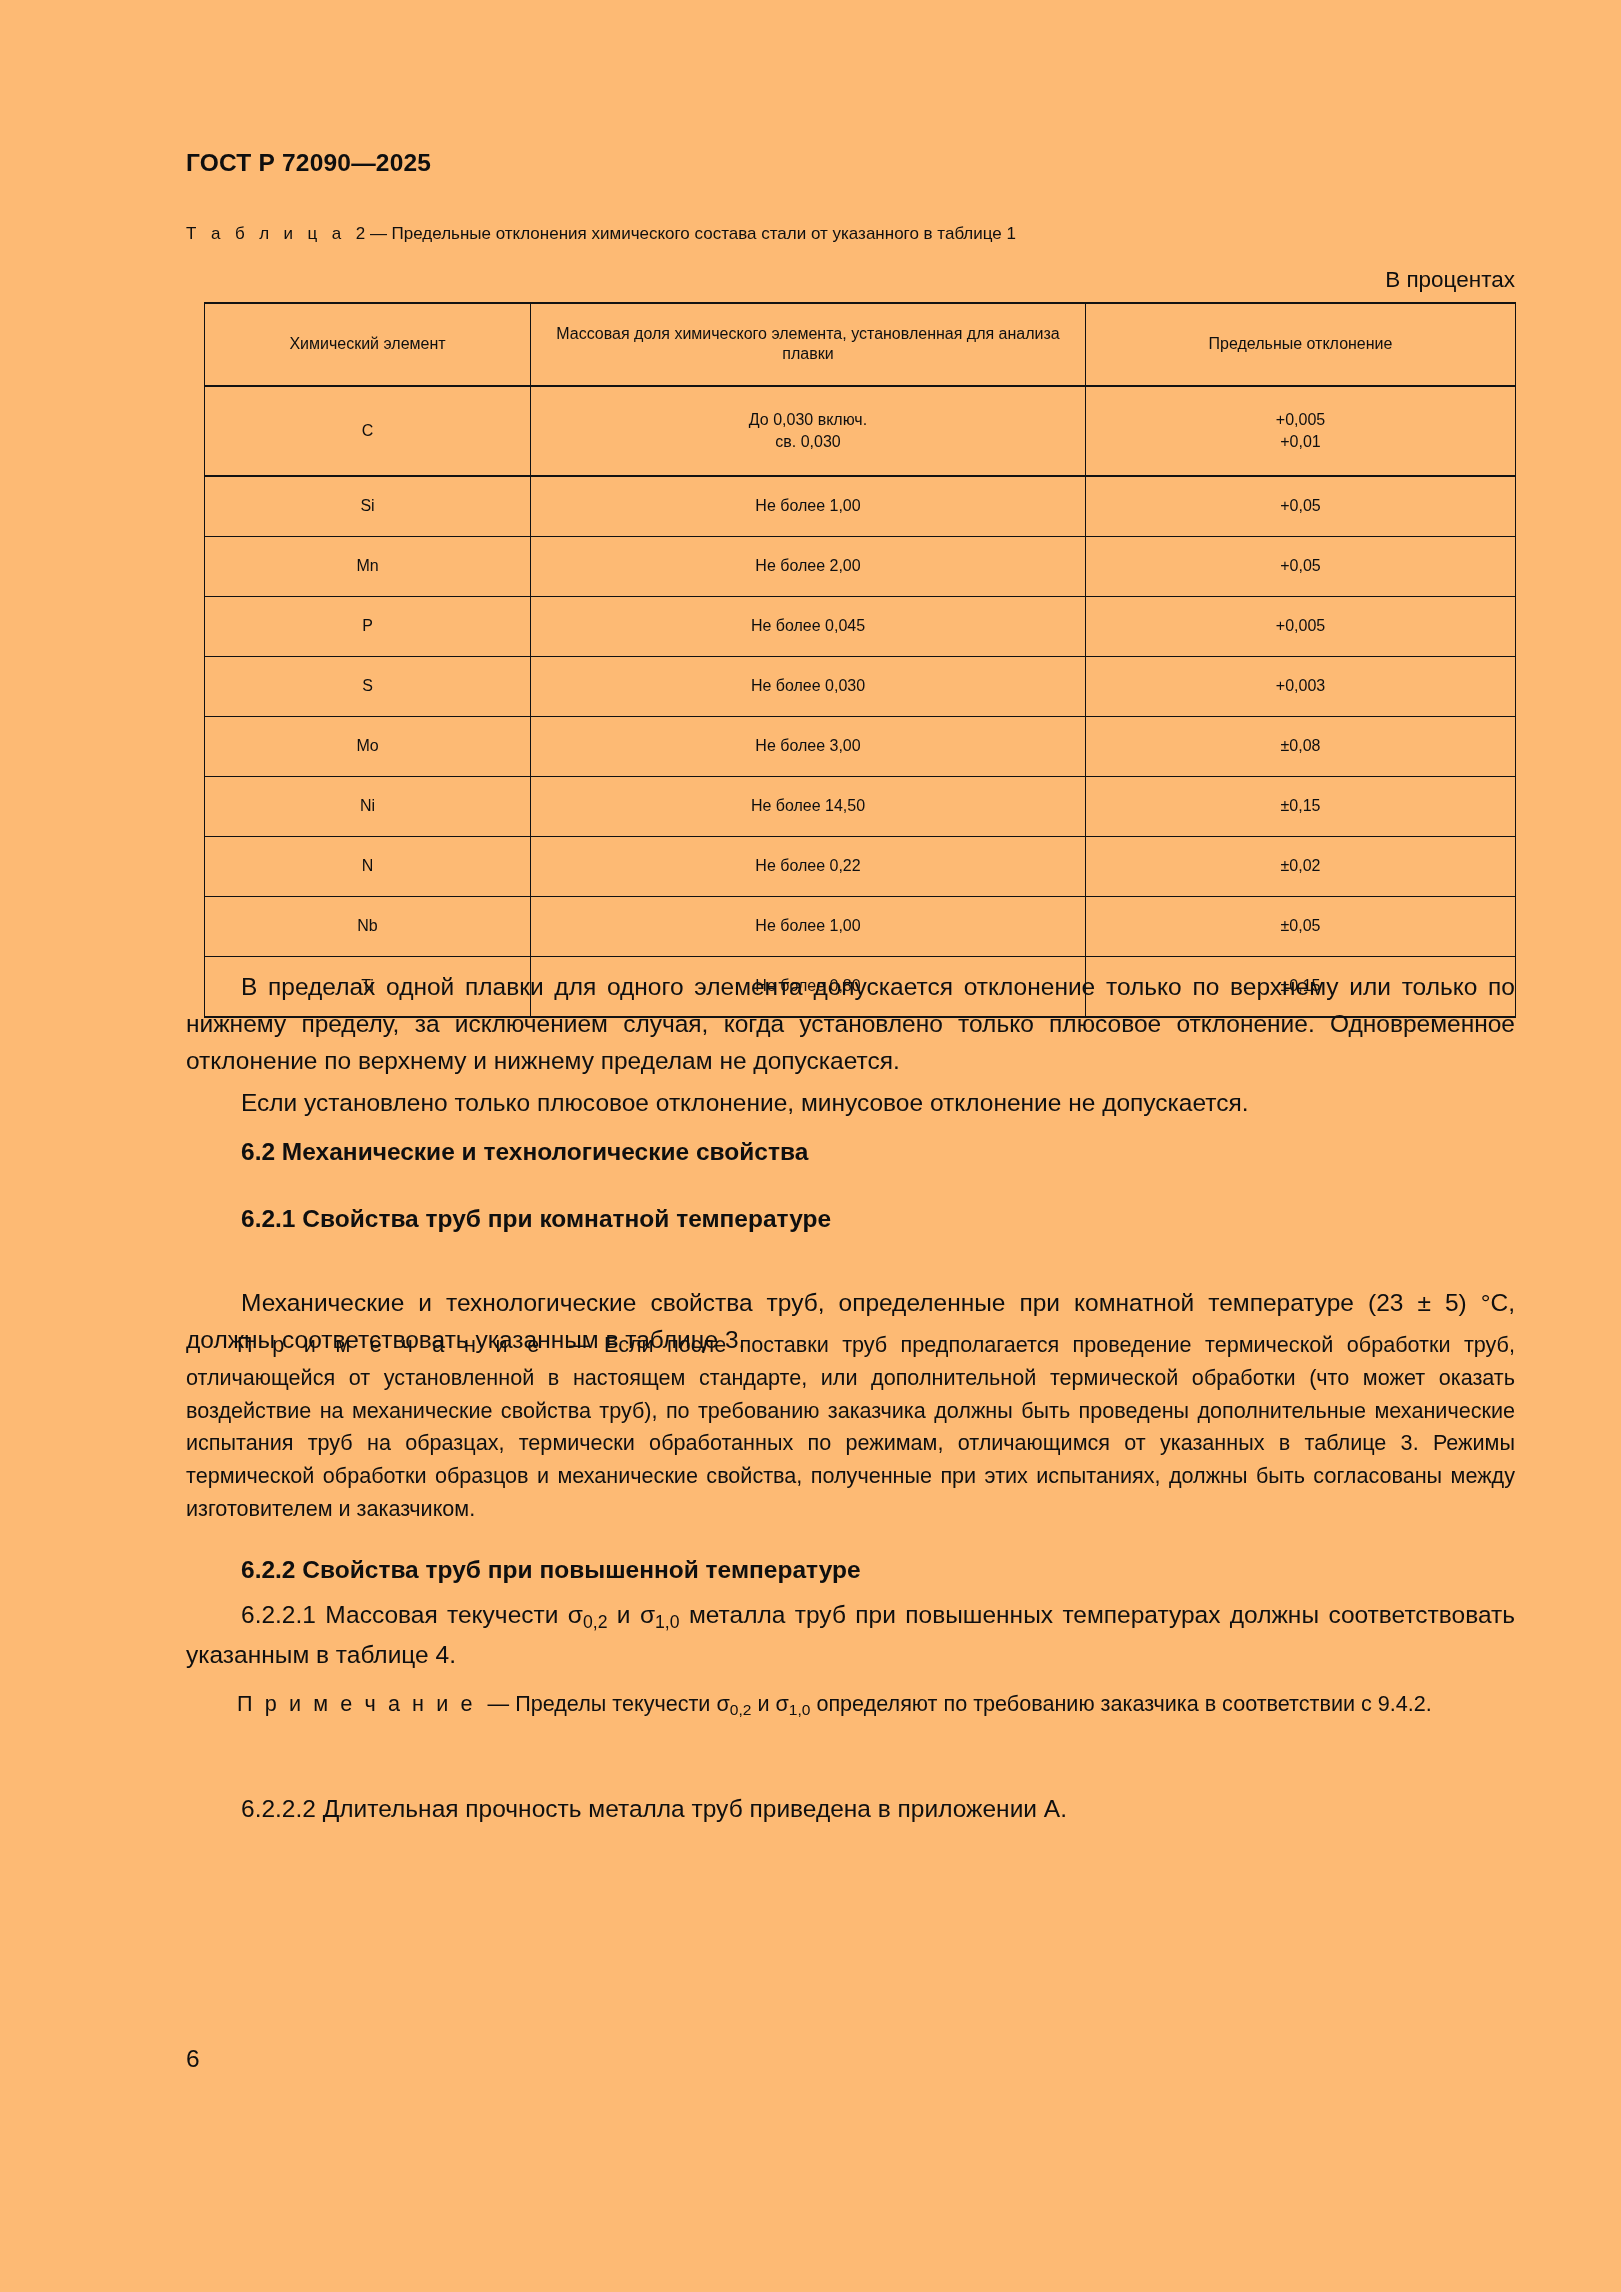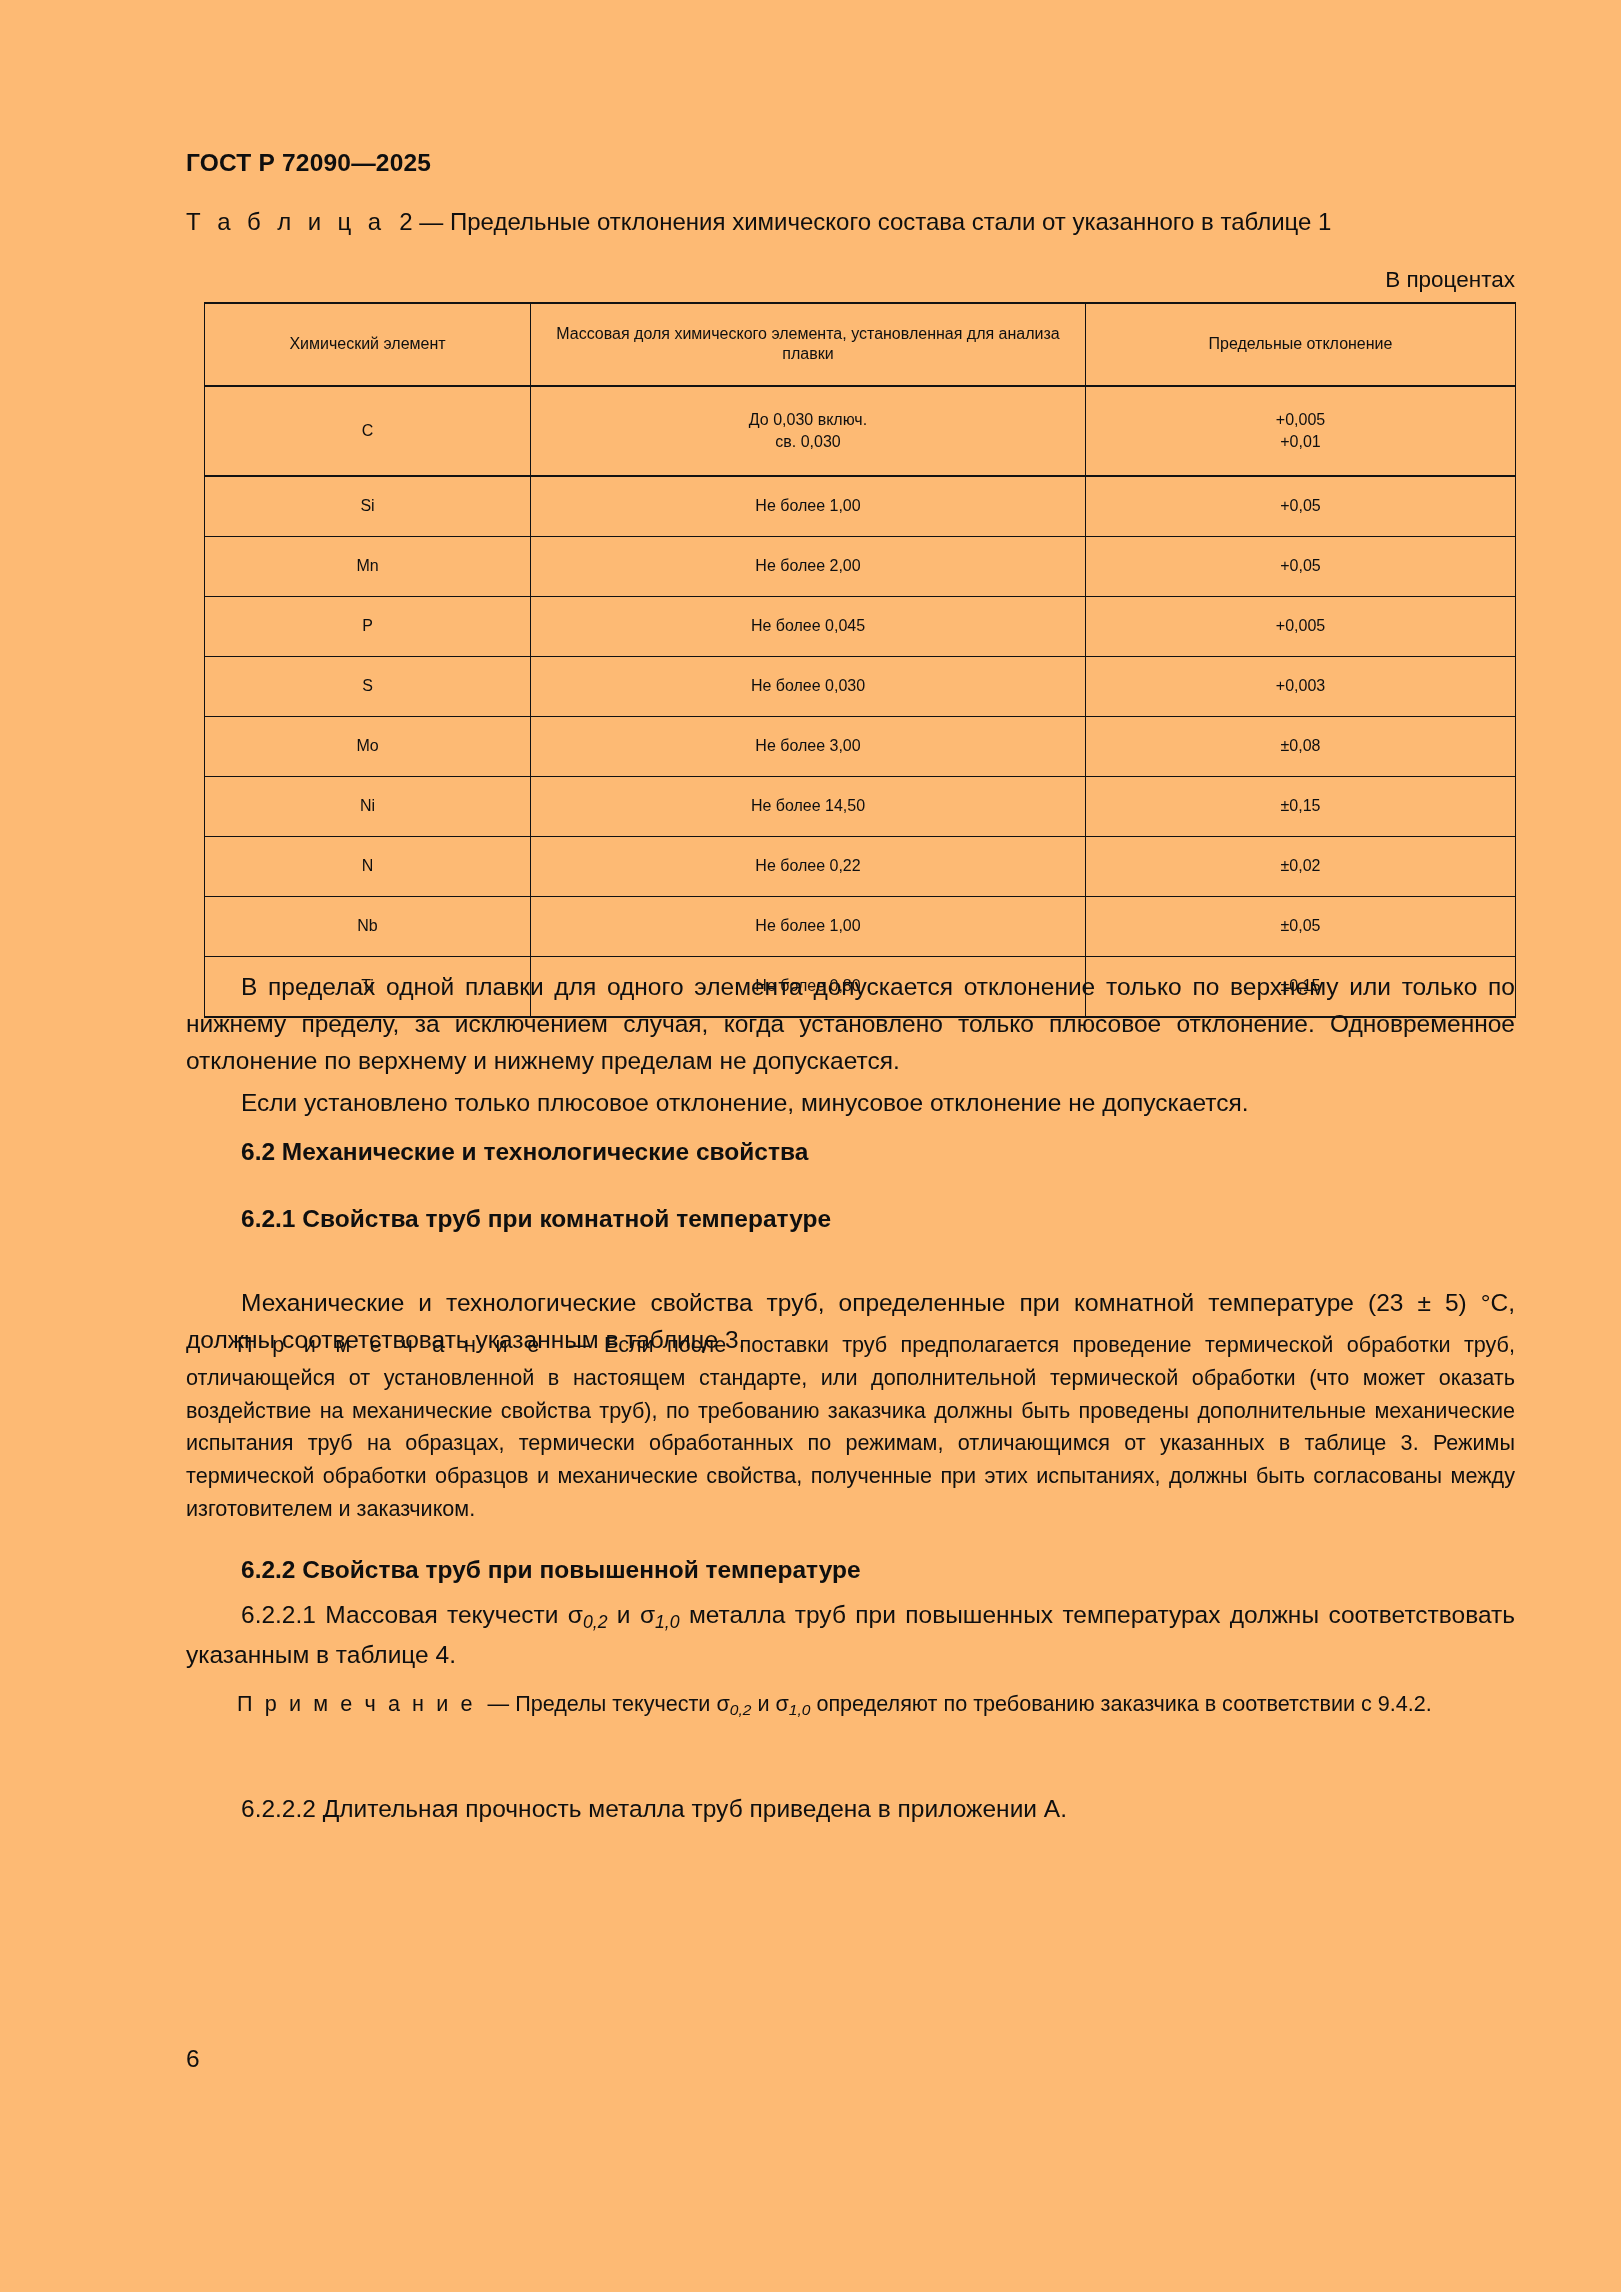--- a/index.html
+++ b/index.html
@@ -36,8 +36,8 @@
   .table-caption {
     position: absolute;
     left: 186px;
-    top: 208px;
-    font-size: 24px;
+    top: 224px;
+    font-size: 17px;
     white-space: nowrap;
     text-align: center;
   }

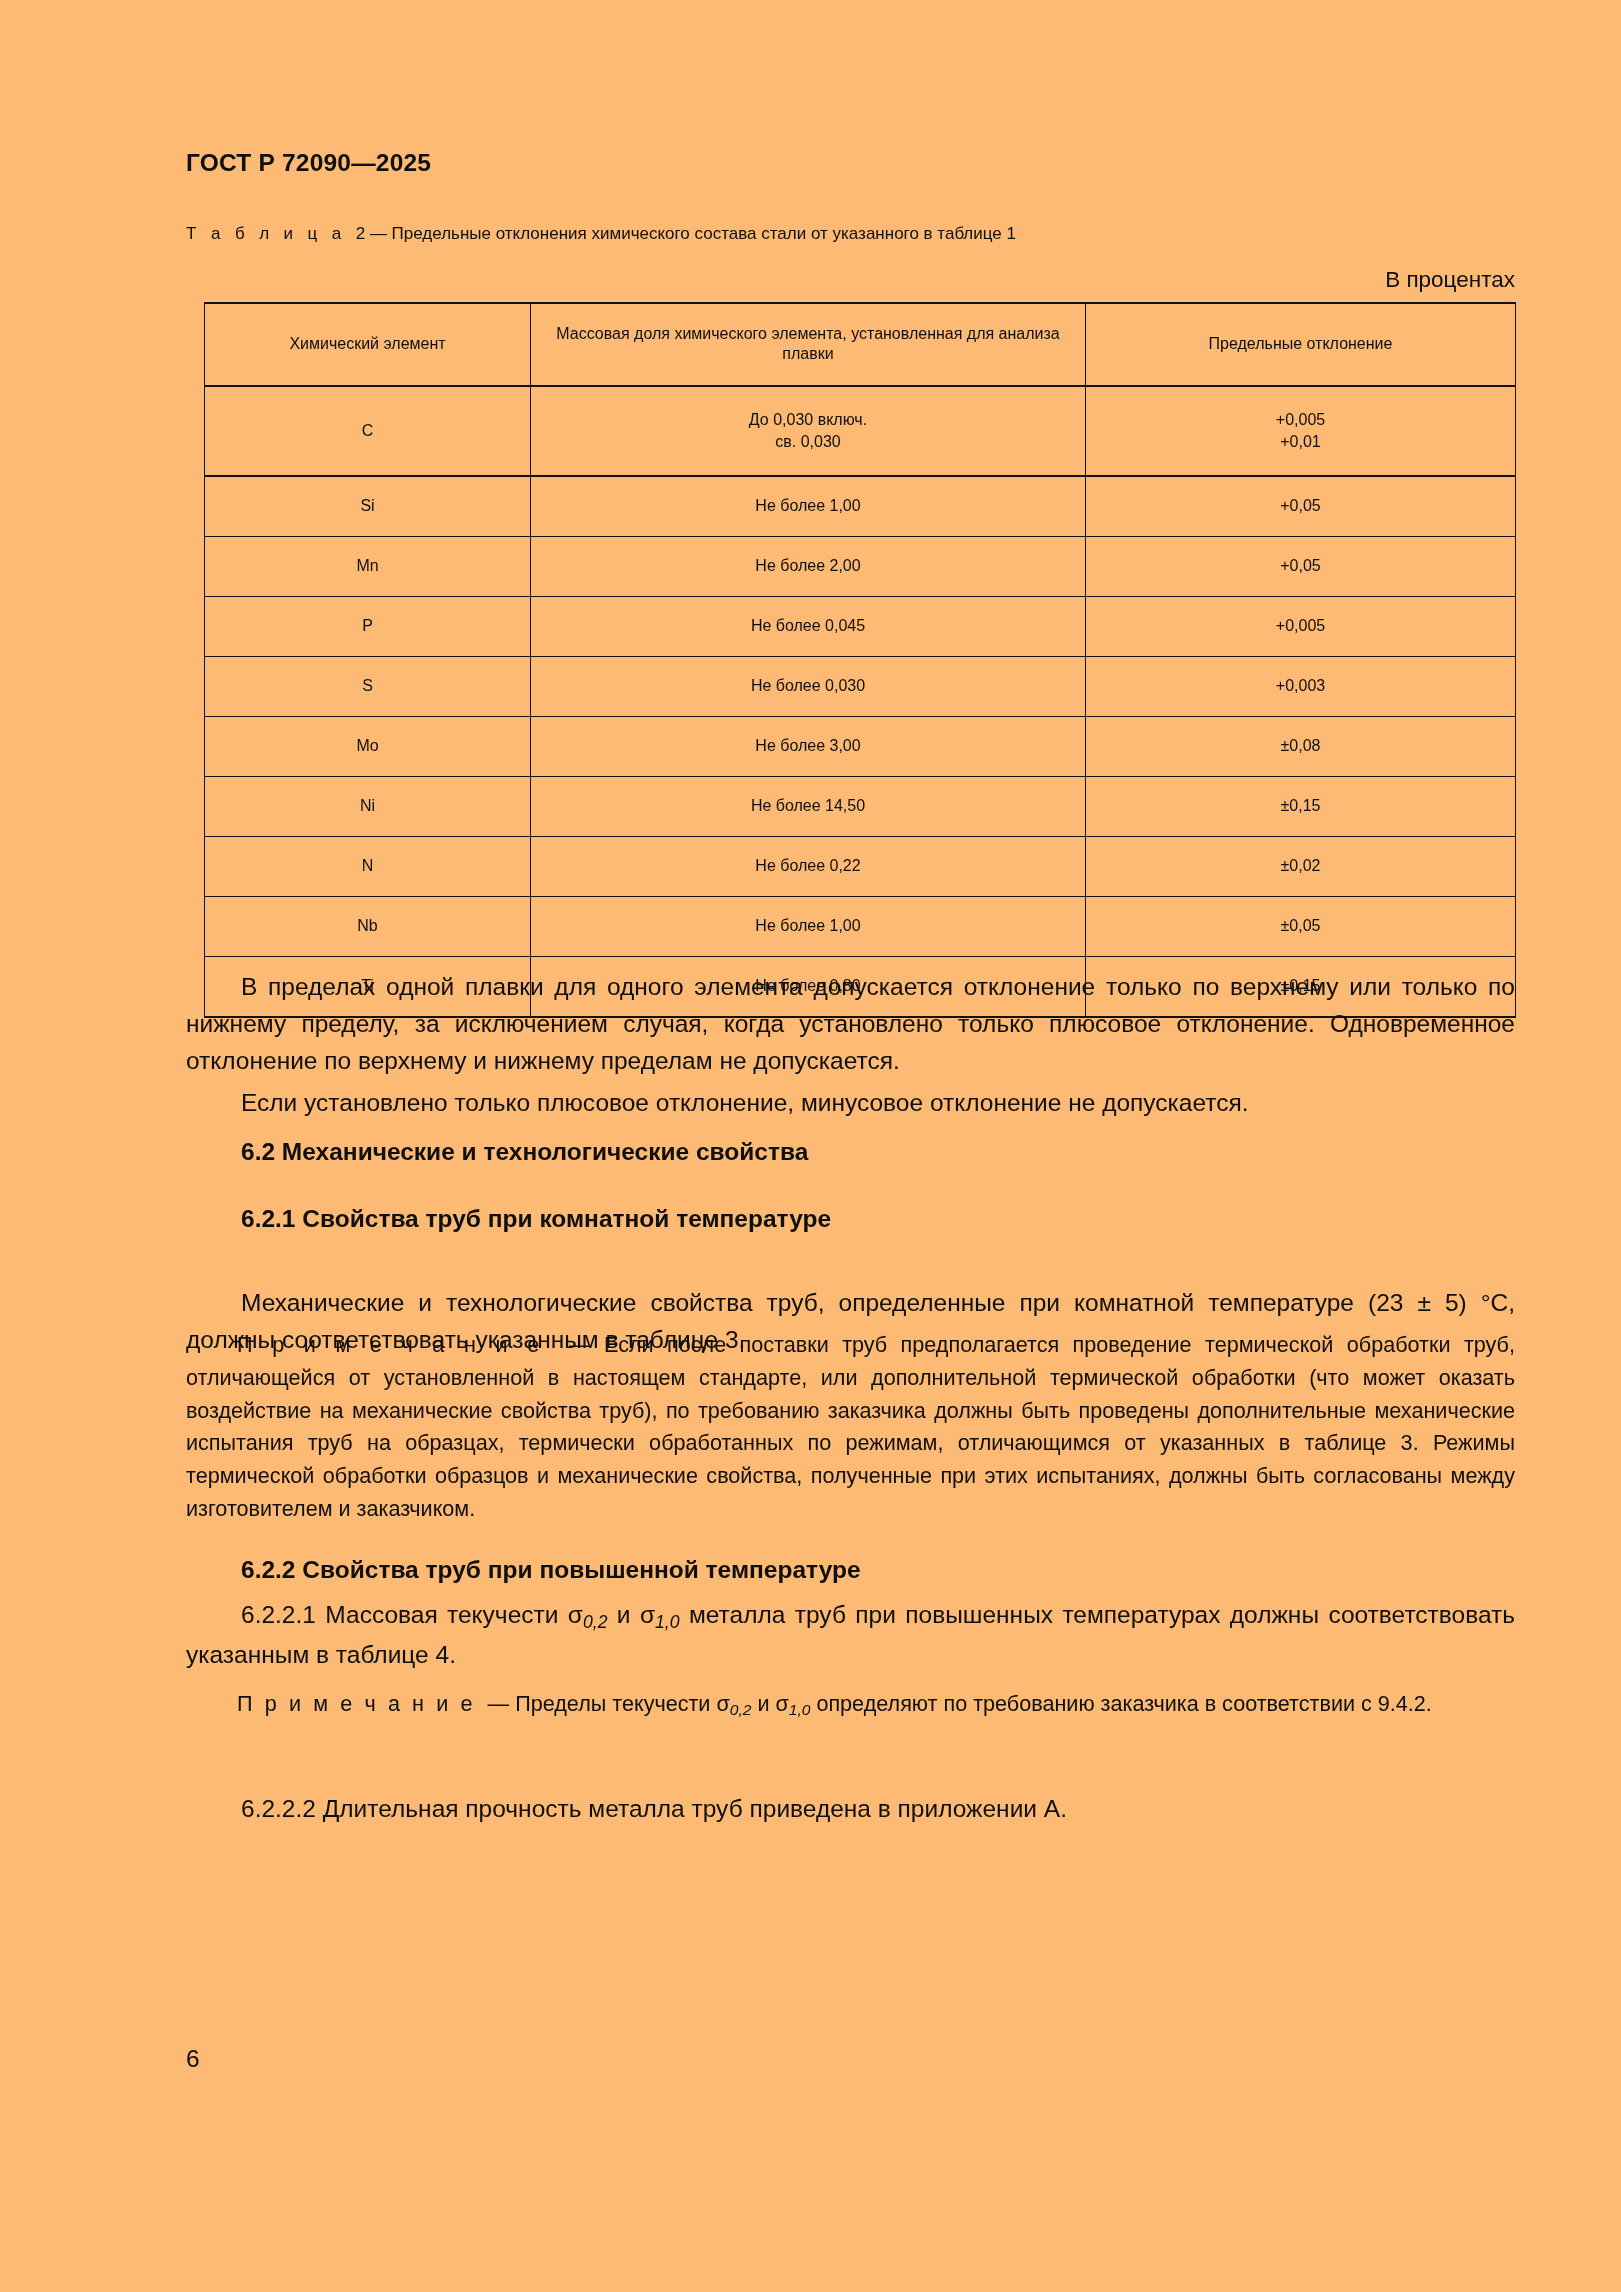--- a/index.html
+++ b/index.html
@@ -136,7 +136,6 @@
     font-size: 0.72em;
     vertical-align: -0.28em;
     letter-spacing: 0;
-    font-style: italic;
   }
 
   .folio {

